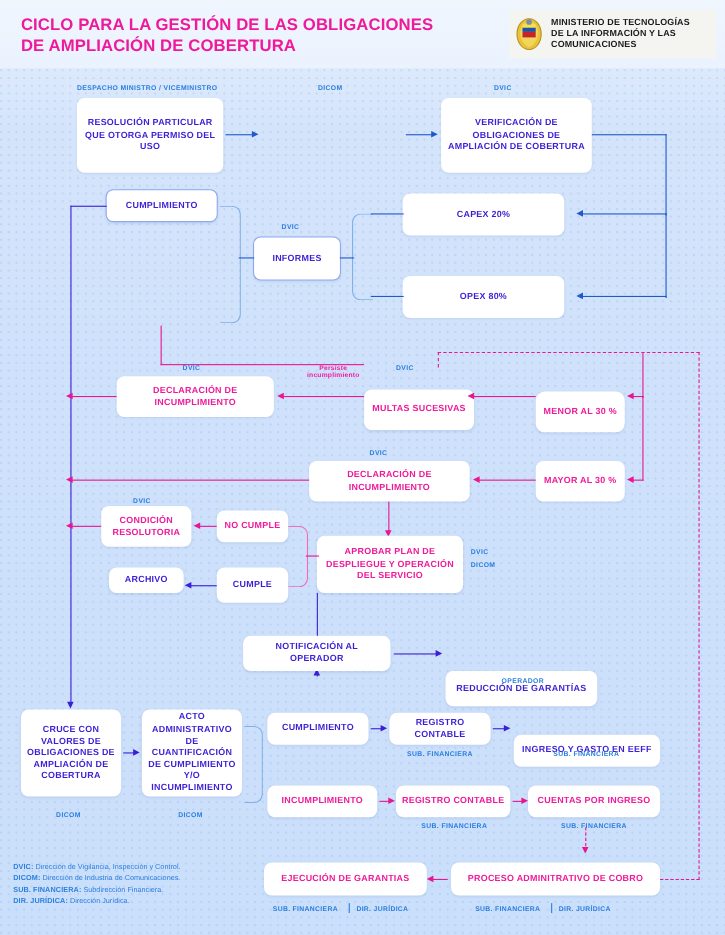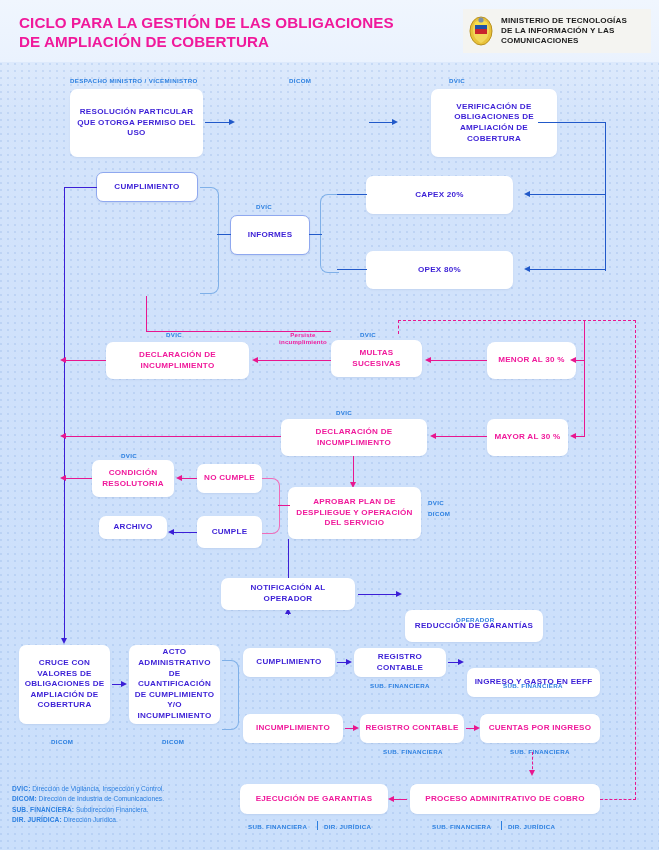--- a/index.html
+++ b/index.html
@@ -119,7 +119,7 @@
   <div class="tag" style="left:449px;top:77px;">DVIC</div>
 
   <div class="node blue" style="left:70px;top:89px;width:133px;height:68px;">RESOLUCIÓN PARTICULAR QUE OTORGA PERMISO DEL USO</div>
-  <div class="node blue" style="left:401px;top:89px;width:126px;height:68px;margin-left:30px;">VERIFICACIÓN DE OBLIGACIONES DE AMPLIACIÓN DE COBERTURA</div>
+  <div class="node blue" style="left:401px;top:89px;width:137px;height:68px;">VERIFICACIÓN DE OBLIGACIONES DE AMPLIACIÓN DE COBERTURA</div>
 
   <div class="ln h b" style="left:205px;top:122px;width:26px;"></div>
   <div class="ah right cb" style="left:229px;top:119px;"></div>

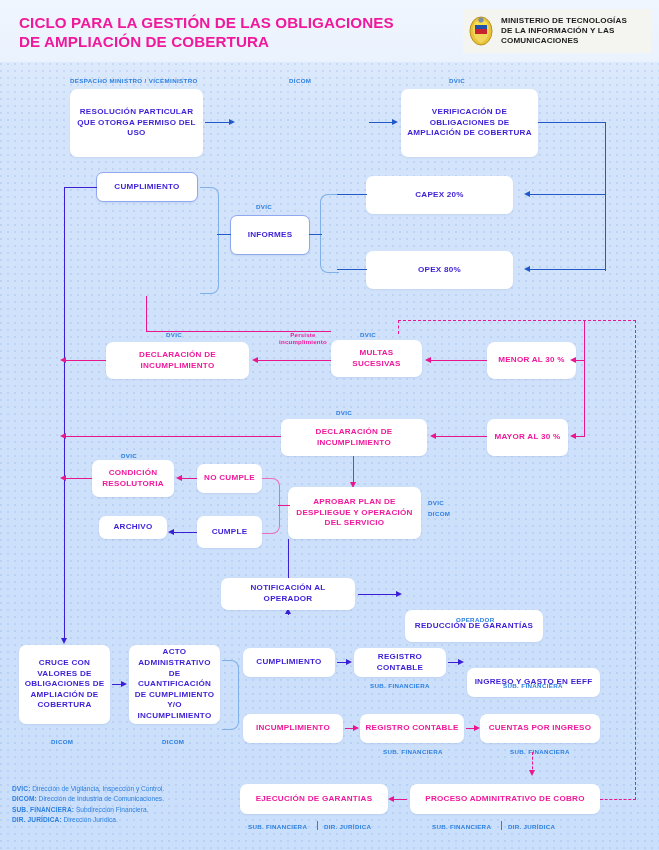--- a/index.html
+++ b/index.html
@@ -163,7 +163,7 @@
   </div>
 
   <div class="node pink" style="left:106px;top:342px;width:143px;height:37px;">DECLARACIÓN DE INCUMPLIMIENTO</div>
-  <div class="node pink" style="left:331px;top:340px;width:91px;height:37px;">MULTAS SUCESIVAS</div>
+  <div class="node pink" style="left:331px;top:354px;width:100px;height:37px;">MULTAS SUCESIVAS</div>
   <div class="node pink" style="left:487px;top:342px;width:89px;height:37px;border-radius:8px;">MENOR AL 30 %</div>
 
   <div class="ln h p" style="left:256px;top:360px;width:75px;"></div>

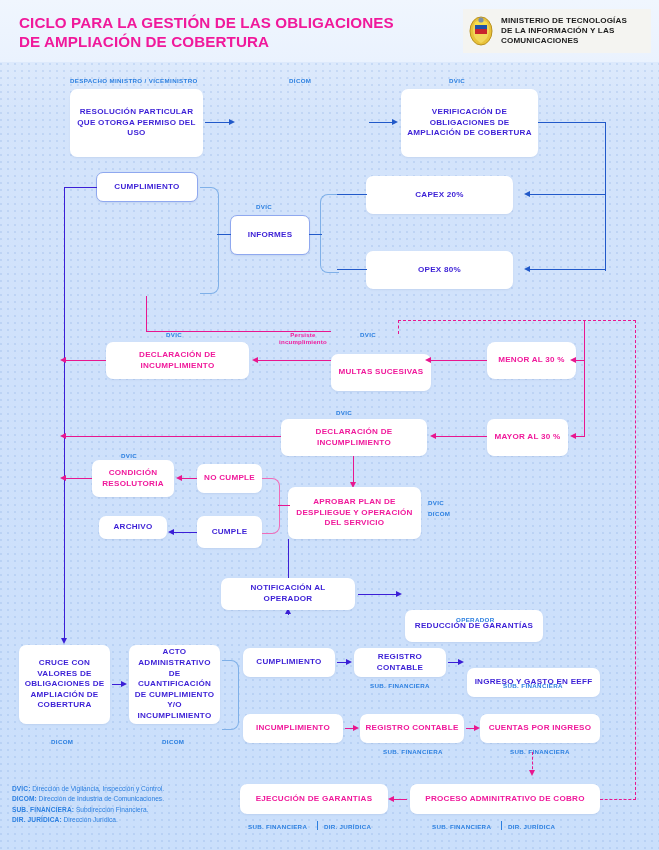--- a/index.html
+++ b/index.html
@@ -164,7 +164,7 @@
 
   <div class="node pink" style="left:106px;top:342px;width:143px;height:37px;">DECLARACIÓN DE INCUMPLIMIENTO</div>
   <div class="node pink" style="left:331px;top:354px;width:100px;height:37px;">MULTAS SUCESIVAS</div>
-  <div class="node pink" style="left:487px;top:342px;width:89px;height:37px;border-radius:8px;">MENOR AL 30 %</div>
+  <div class="node pink" style="left:487px;top:356px;width:81px;height:37px;border-radius:8px;">MENOR AL 30 %</div>
 
   <div class="ln h p" style="left:256px;top:360px;width:75px;"></div>
   <div class="ah left cp" style="left:252px;top:357px;"></div>

